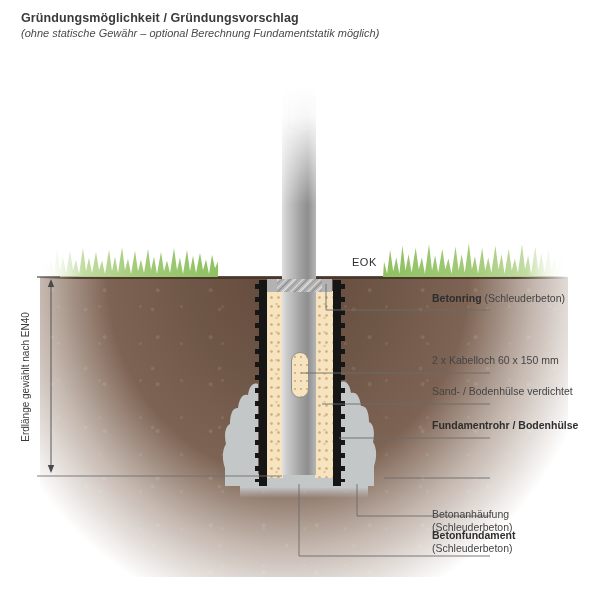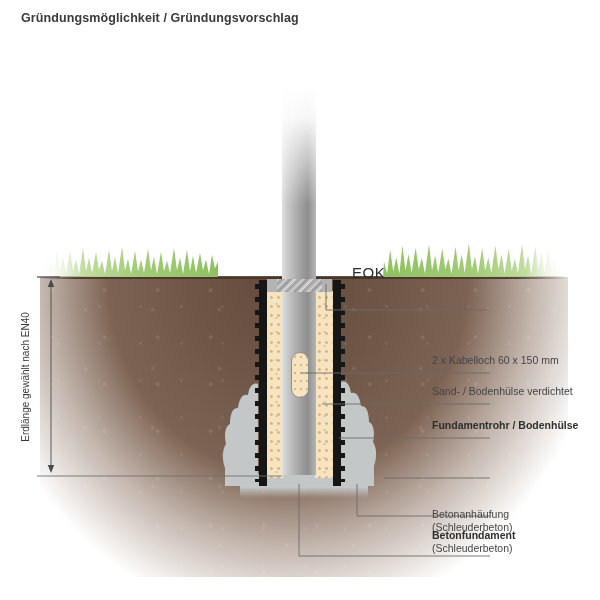--- a/index.html
+++ b/index.html
@@ -77,6 +77,7 @@
 <div id="stage">
 
   <div class="abs" id="title">Gründungsmöglichkeit / Gründungsvorschlag</div>
+  <div class="abs" id="subtitle">(ohne statische Gewähr – optional Berechnung Fundamentstatik möglich)</div>
 
   <div class="abs" id="soil"></div>
   <div class="abs" id="groundline"></div>

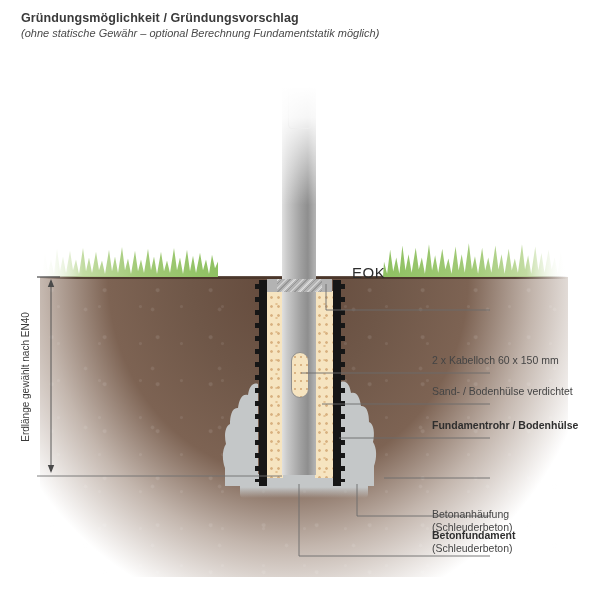--- a/index.html
+++ b/index.html
@@ -62,7 +62,7 @@
   #line-svg{left:0;top:0;z-index:7;}
 
   
-  #eok{left:352px;top:264px;font-size:15px;color:#2d2d2d;letter-spacing:.5px;z-index:8;}
+  #eok{left:352px;top:256px;font-size:11px;color:#2d2d2d;letter-spacing:.5px;z-index:8;}
   #dim-label{left:-73px;top:370px;width:200px;height:14px;text-align:center;
     font-size:10px;color:#3a3a3a;transform:rotate(-90deg);z-index:8;}
 

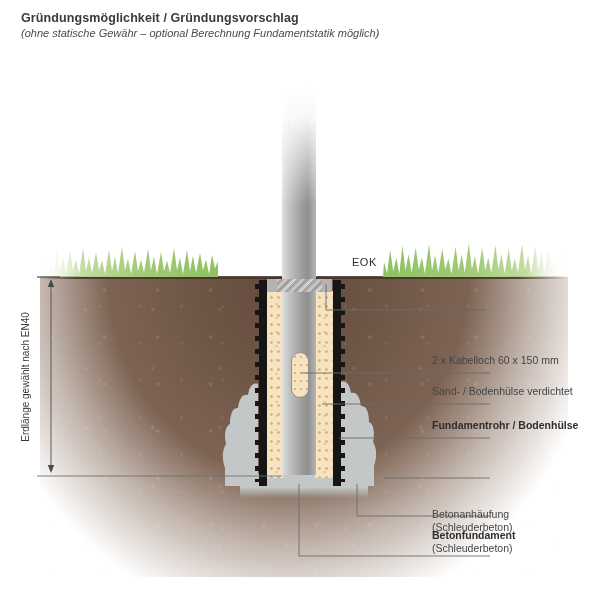--- a/index.html
+++ b/index.html
@@ -148,6 +148,10 @@
   <div class="abs" id="eok">EOK</div>
   <div class="abs" id="dim-label">Erdlänge gewählt nach EN40</div>
 
+  <div class="callout" style="top:292px">
+    <span class="b">Betonring</span><span> (Schleuderbeton)</span>
+    
+  </div>
   <div class="callout" style="top:354px">
     <span class="b"></span><span>2 x Kabelloch 60 x 150 mm</span>
     

